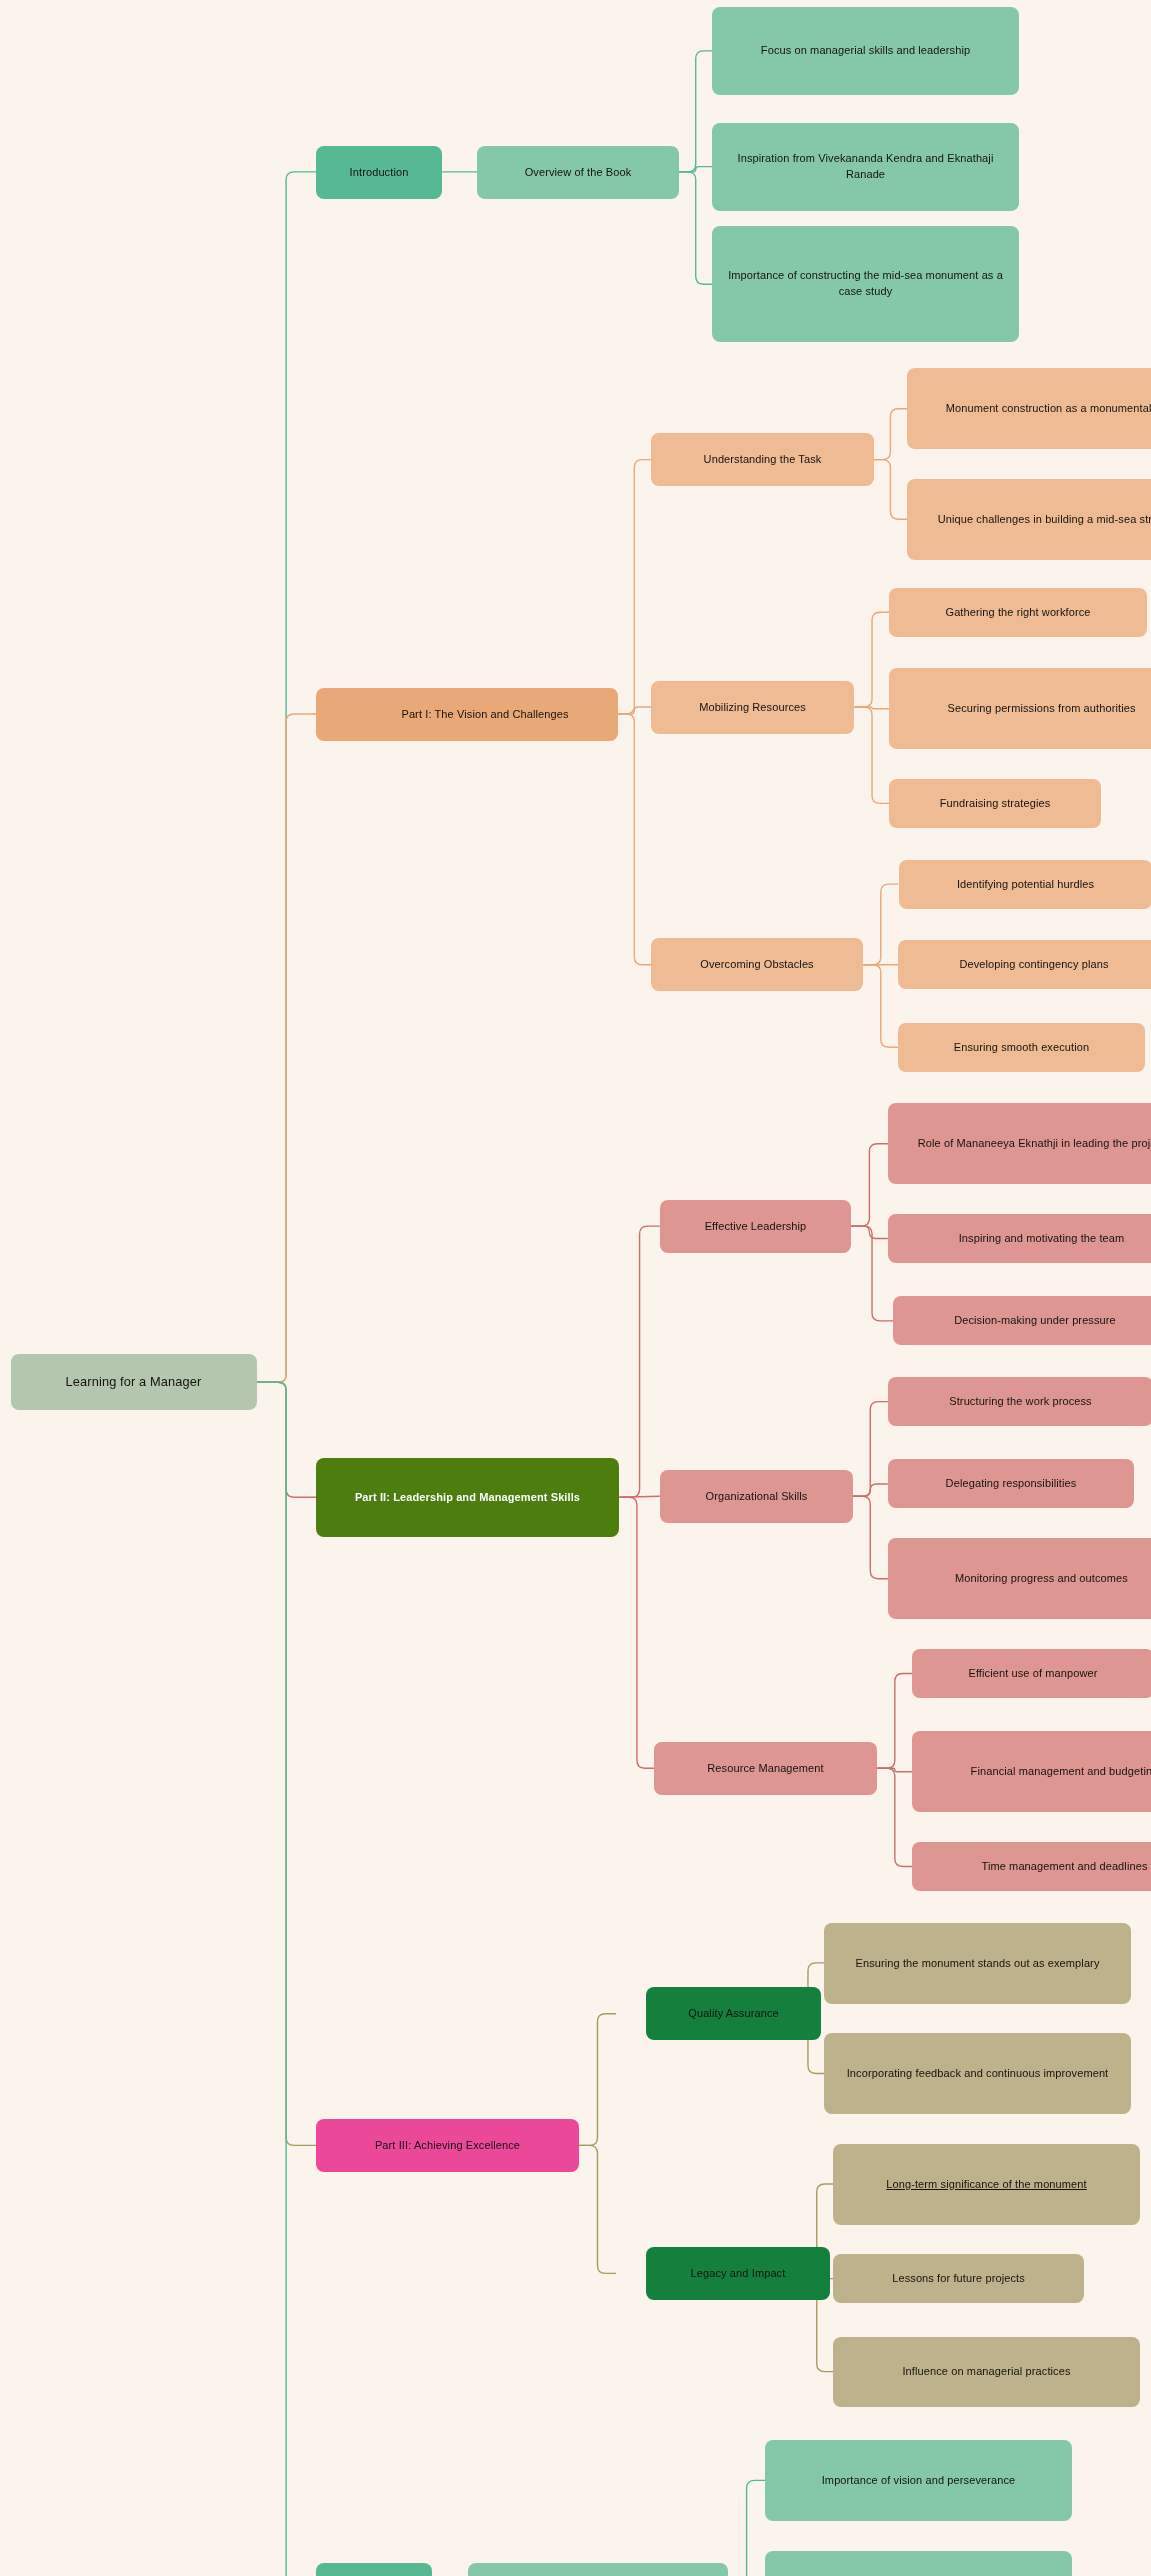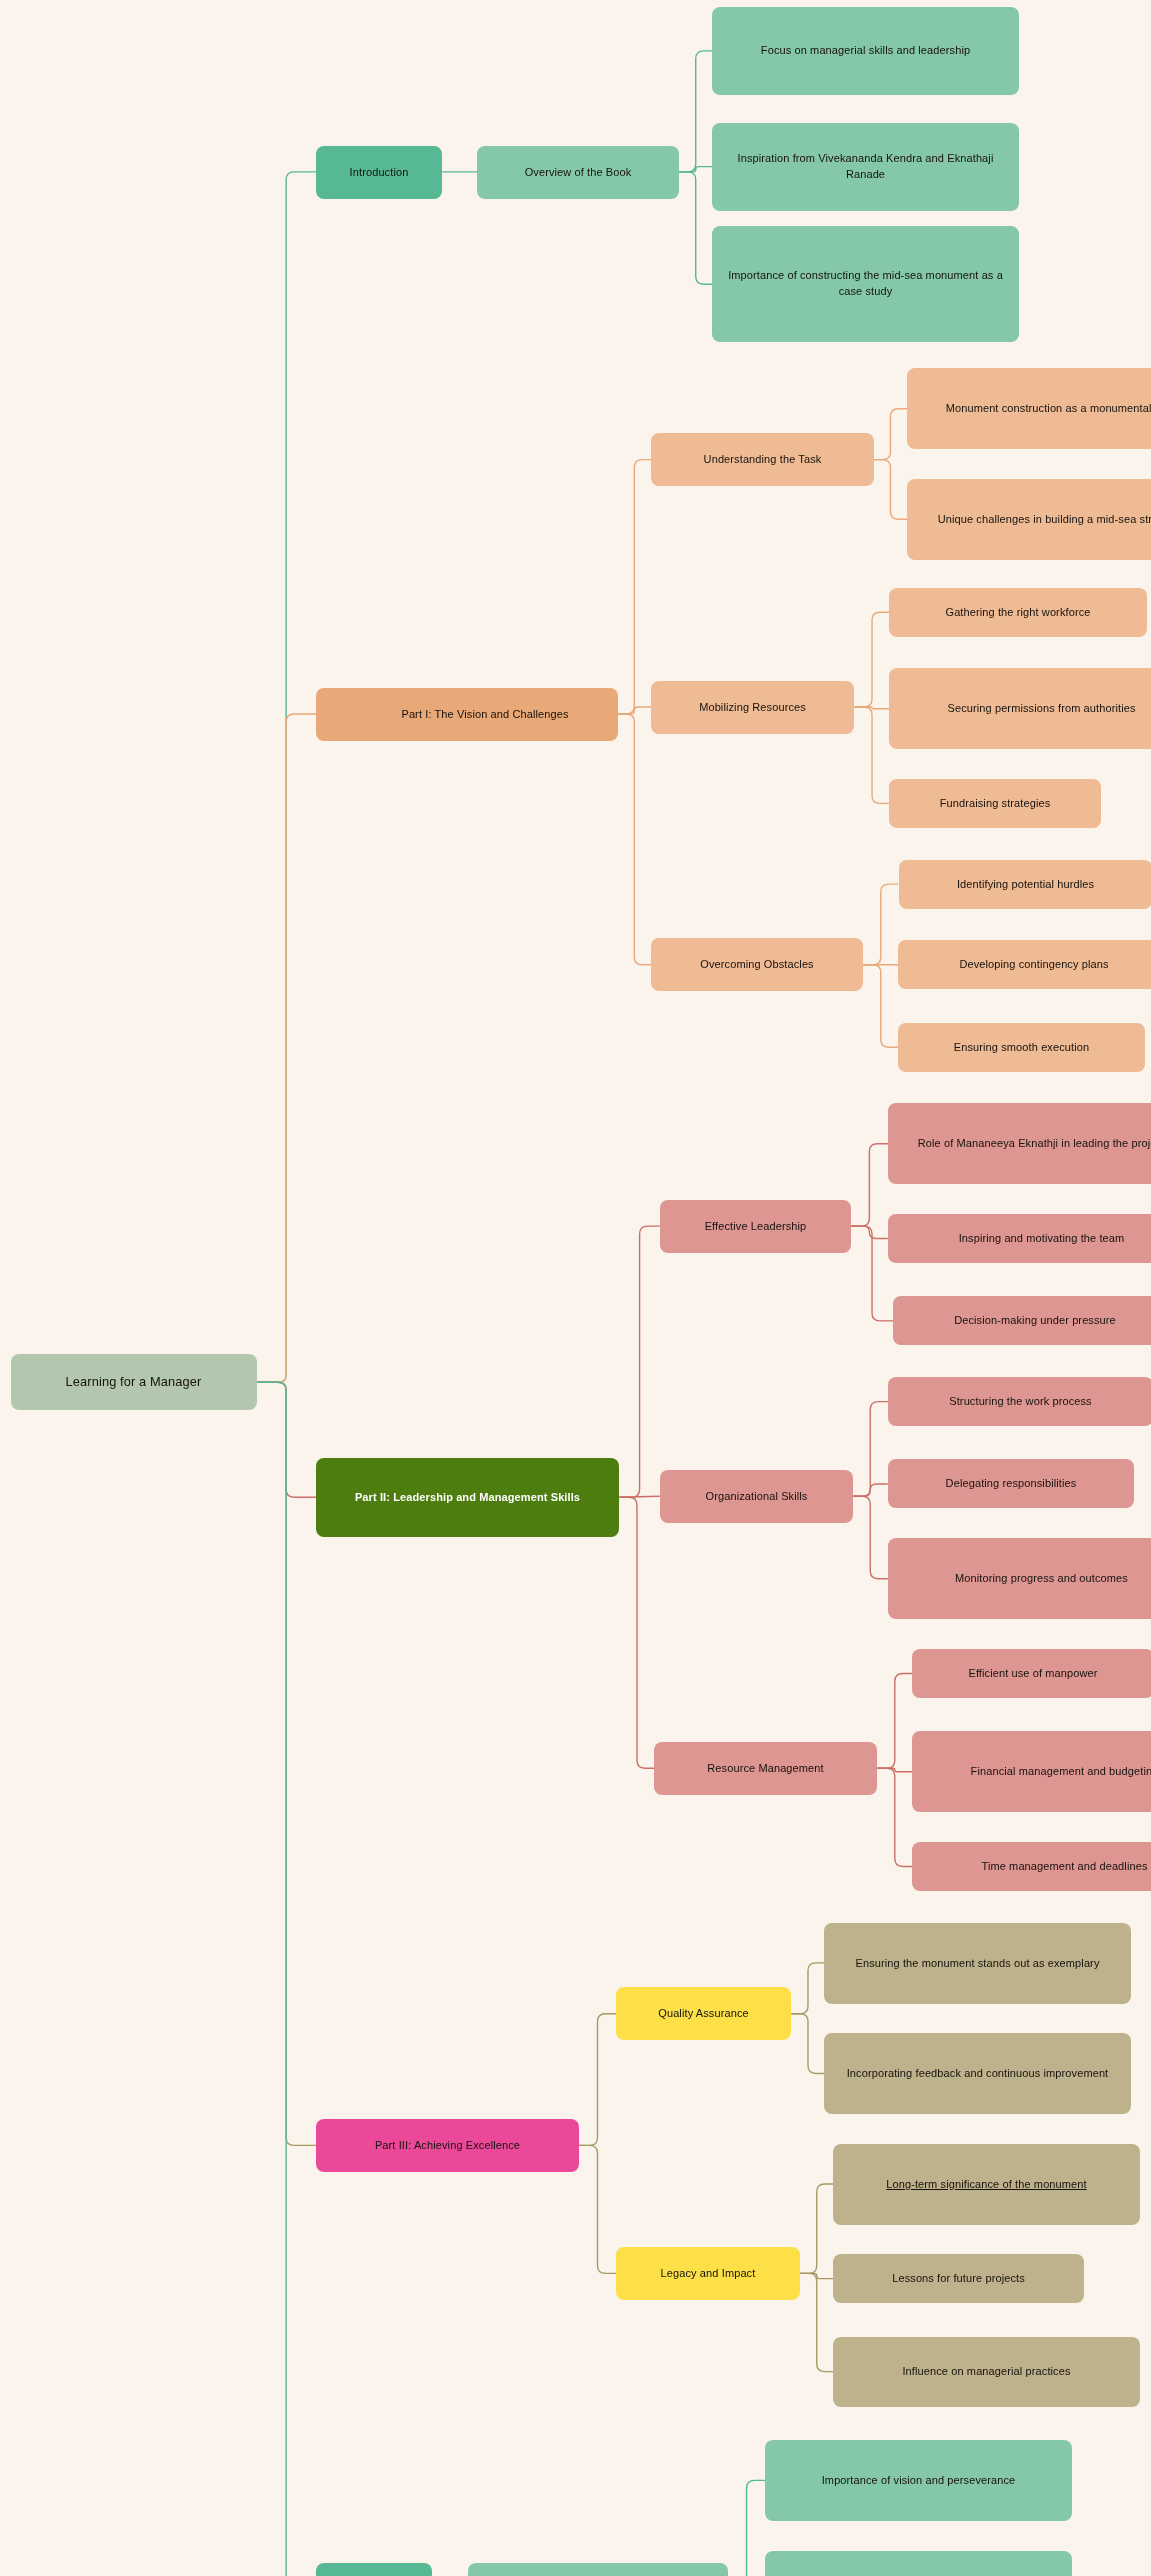--- a/index.html
+++ b/index.html
@@ -65,7 +65,7 @@
 
   
   .bg-khaki-branch { background: #ec4899; }
-  .bg-khaki-sub    { background: #fde047; }
+  .bg-khaki-sub    { background: #15803d; margin-left: 30px; }
   .bg-khaki-leaf   { background: #bdb28b; }
 </style>
 </head>

